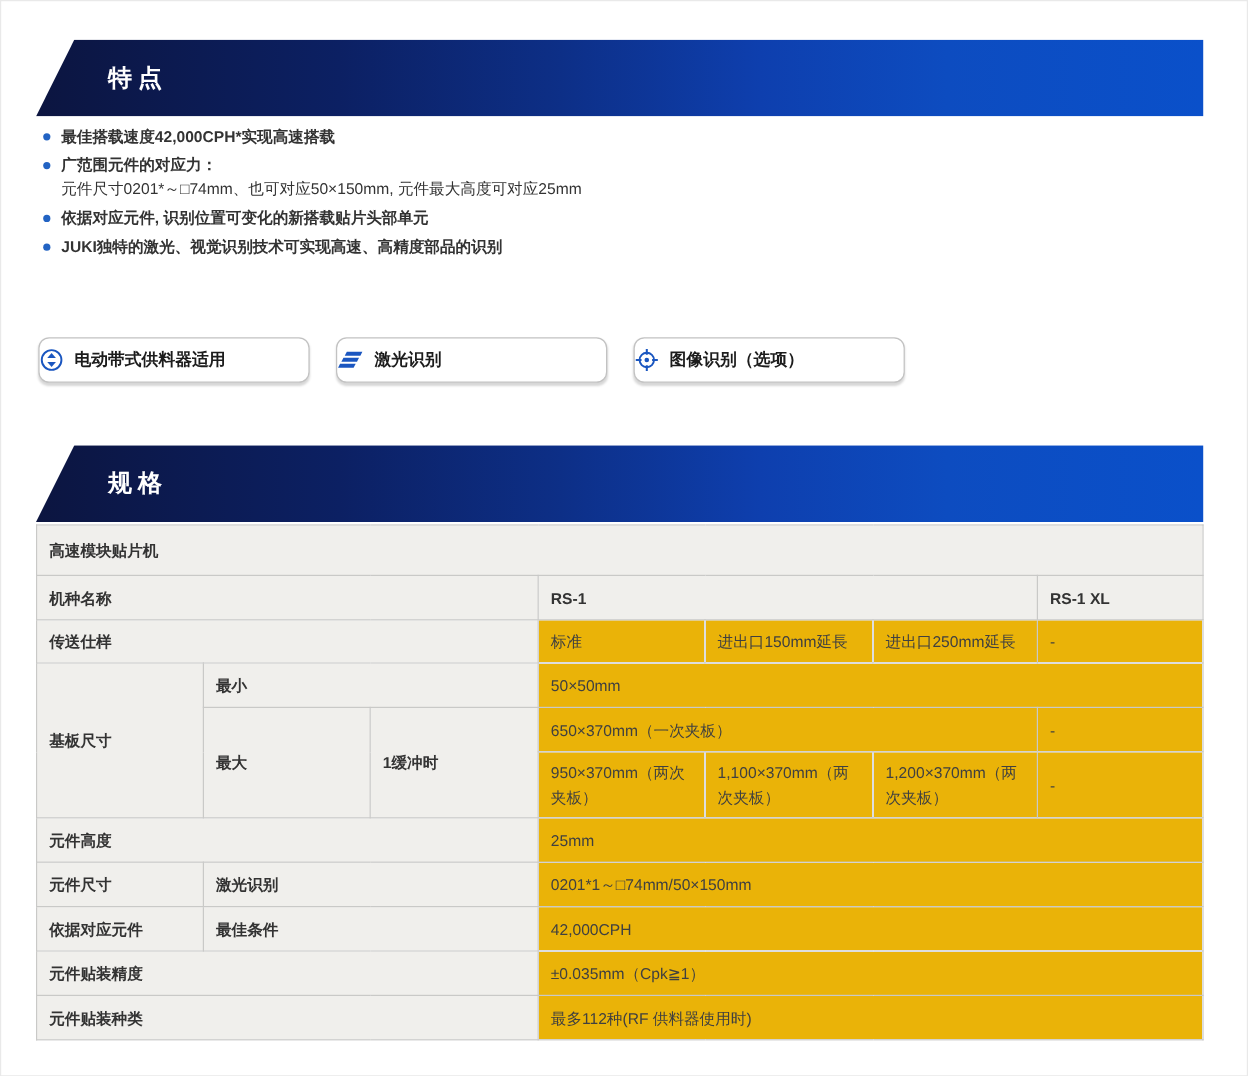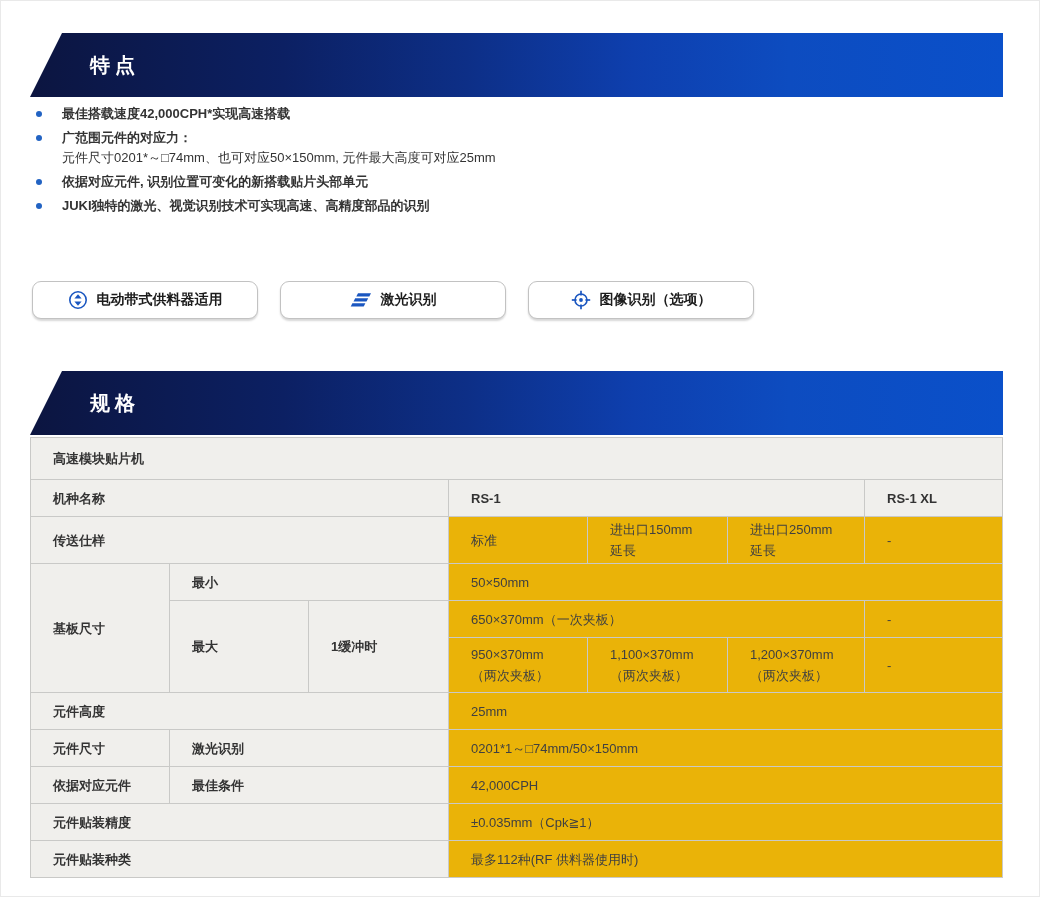--- a/index.html
+++ b/index.html
@@ -29,7 +29,7 @@
     position:absolute; left:36px; top:104px; margin:0; padding:0; list-style:none;
     width:620px;
   }
-  .bullet { display:flex; gap:20px; margin-bottom:4px; }
+  .bullet { display:flex; gap:9px; margin-bottom:4px; }
   .dot {
     flex:none; width:6px; height:6px; border-radius:50%;
     background:#2263c3; margin-top:7px;

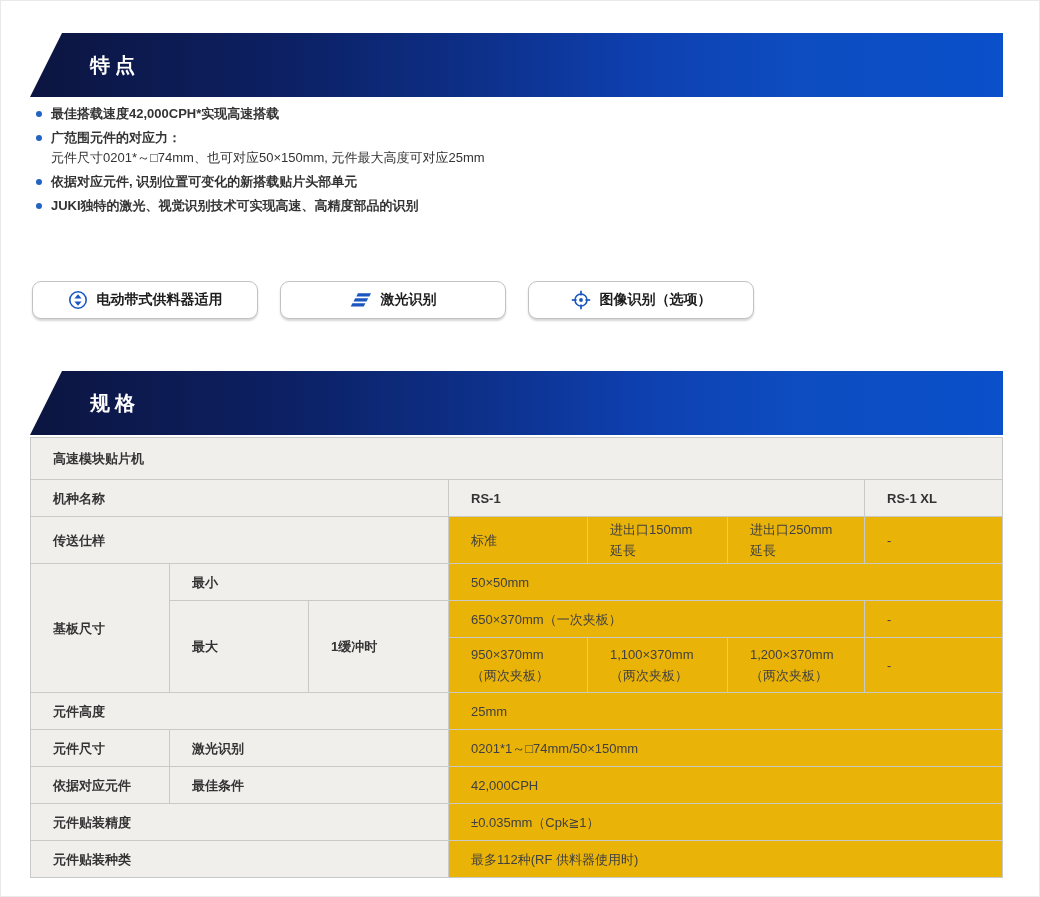--- a/index.html
+++ b/index.html
@@ -43,7 +43,7 @@
     box-sizing:border-box; width:226px; height:38px;
     background:#ffffff; border:1px solid #c2c2c2; border-radius:9px;
     box-shadow:0 2px 2px rgba(0,0,0,0.16);
-    display:flex; align-items:center; justify-content:center; gap:9px;
+    display:flex; align-items:center; gap:9px;
     font-size:14px; font-weight:bold; color:#1c1c1c; cursor:pointer;
   }
   .fbtn svg { flex:none; display:block; }

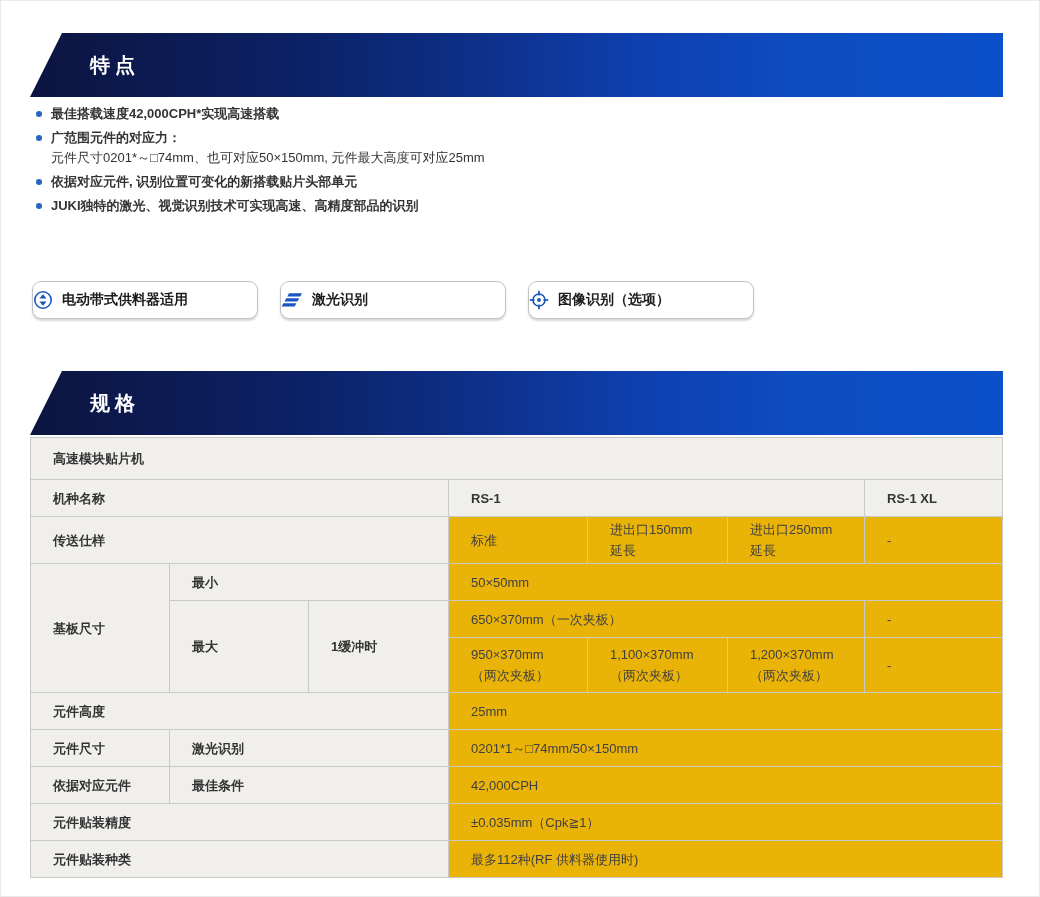--- a/index.html
+++ b/index.html
@@ -55,7 +55,7 @@
     font-size:13px; color:#333333;
   }
   .spec-table td {
-    border:1px solid #c9c9c7; padding:2px 22px;
+    border:1px solid #c9c9c7; padding:2px 10px;
     vertical-align:middle; line-height:21px; overflow:hidden;
     word-break:break-all;
   }

